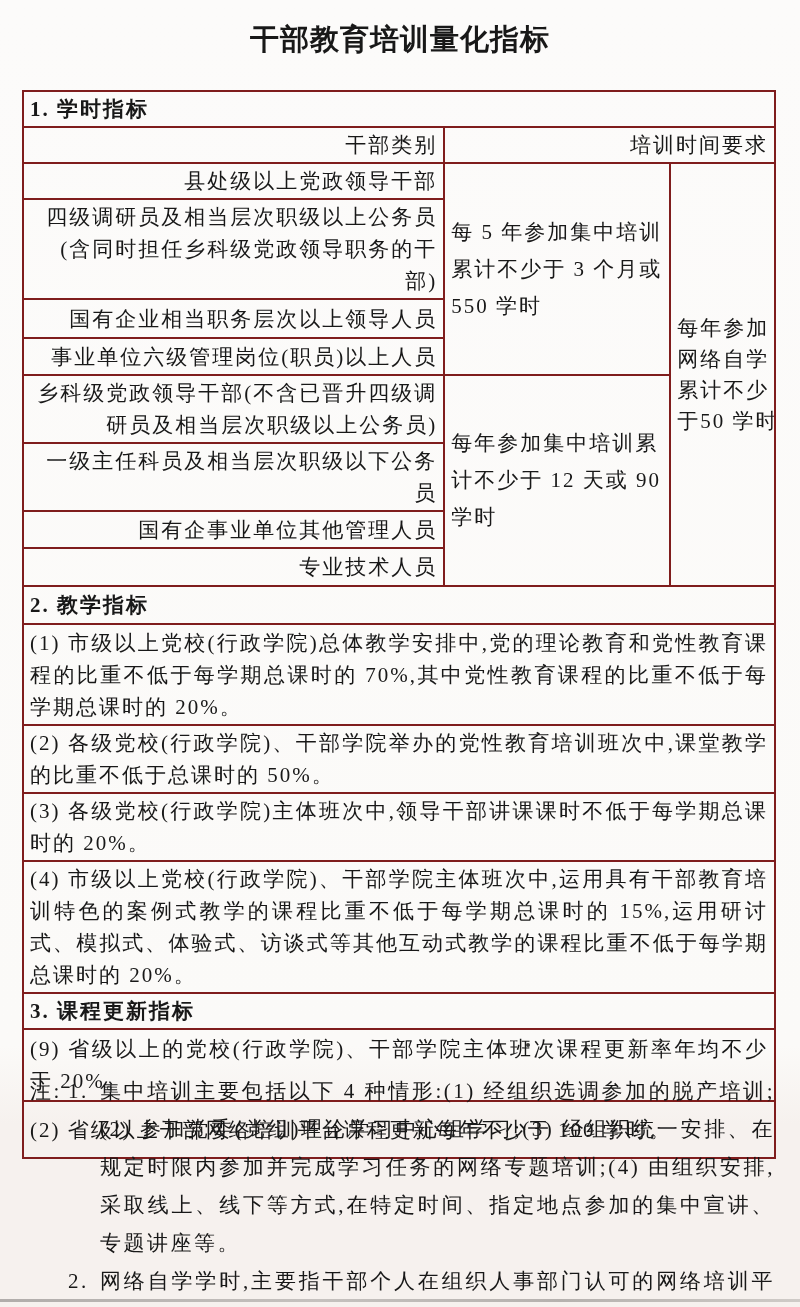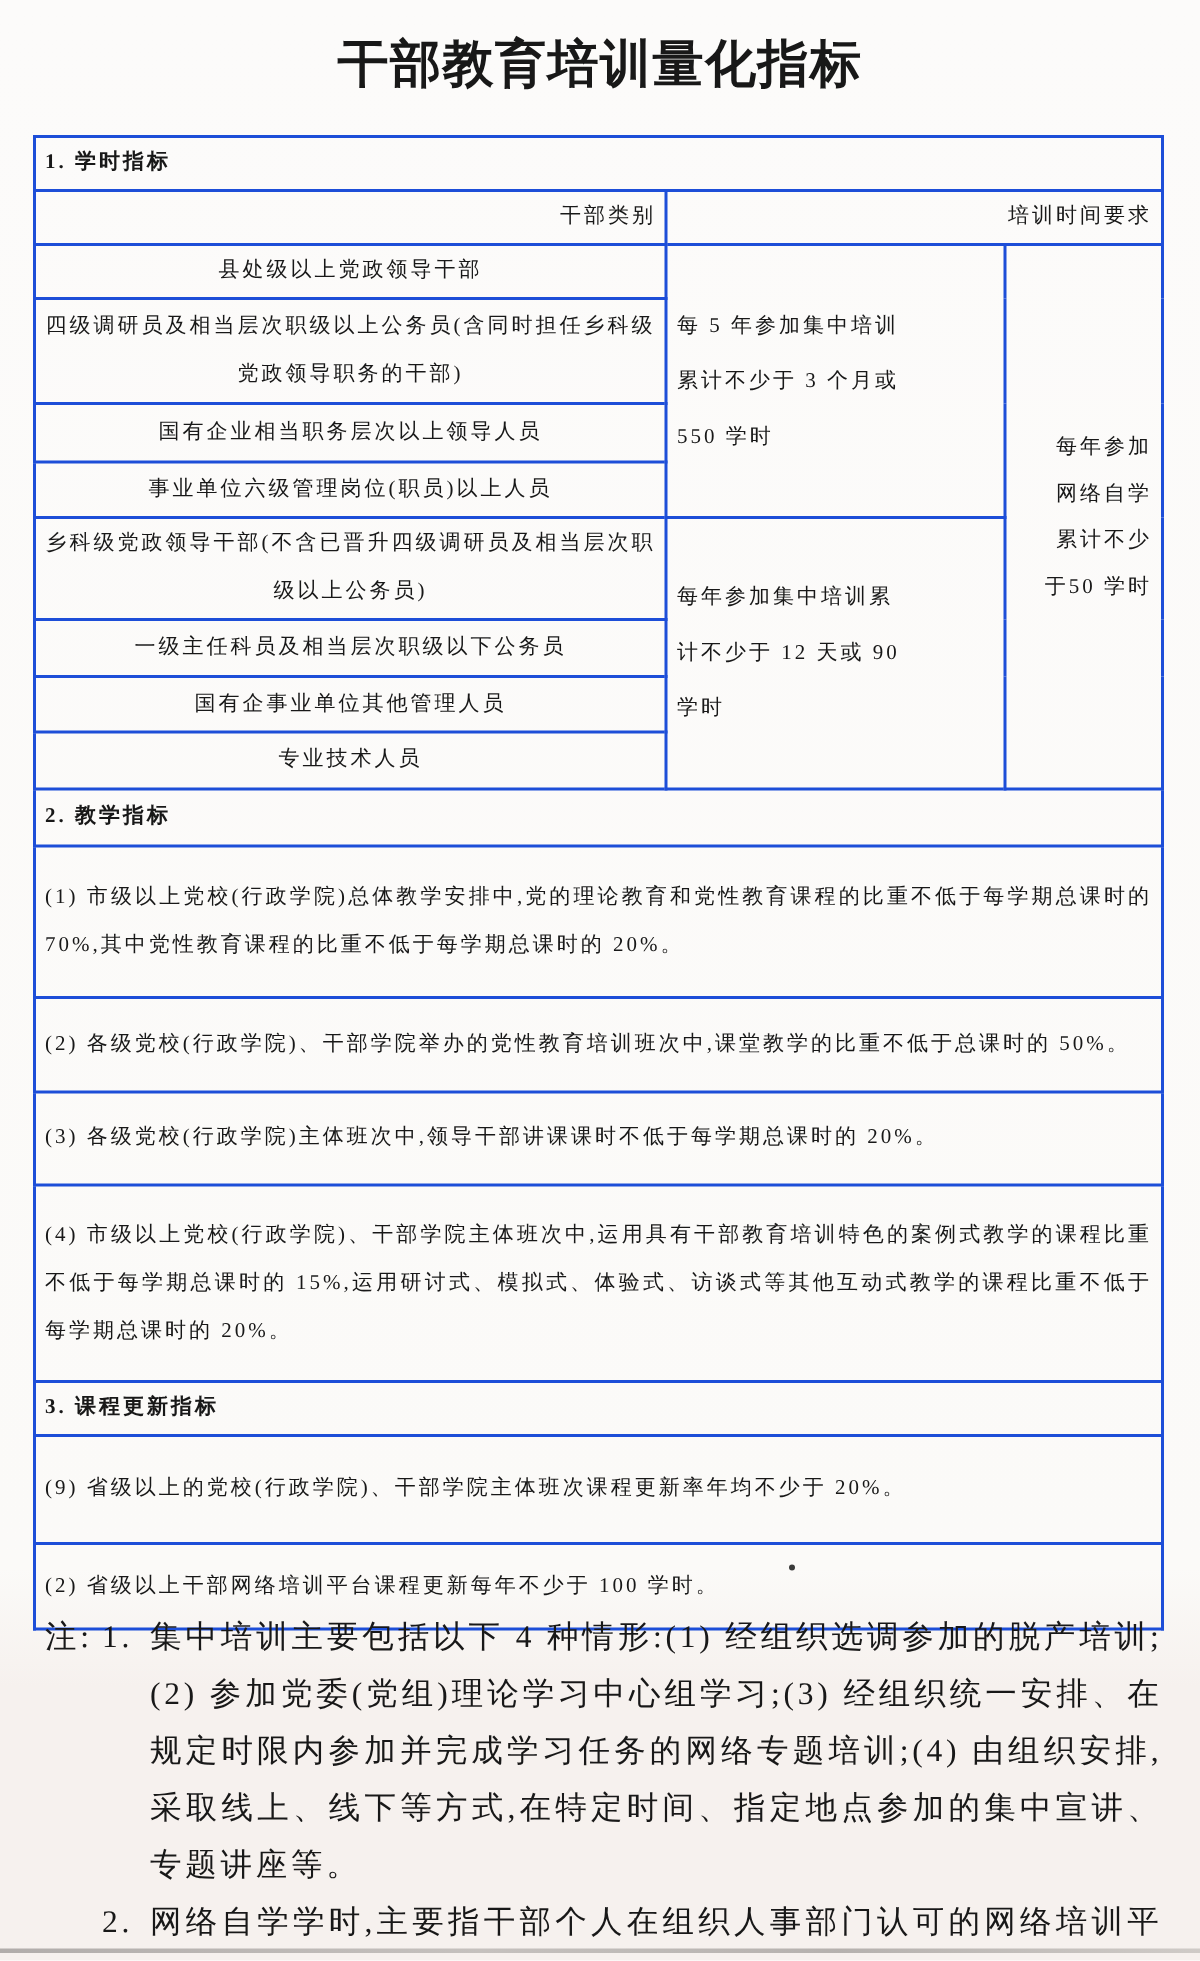--- a/index.html
+++ b/index.html
@@ -11,7 +11,7 @@
   }
   .title{
     position:absolute;top:20px;left:0;width:800px;
-    text-align:center;font-size:34px;font-weight:bold;letter-spacing:1px;
+    text-align:center;font-size:29px;font-weight:bold;letter-spacing:1px;
   }
   table.main{
     position:absolute;left:22px;top:90px;width:754px;

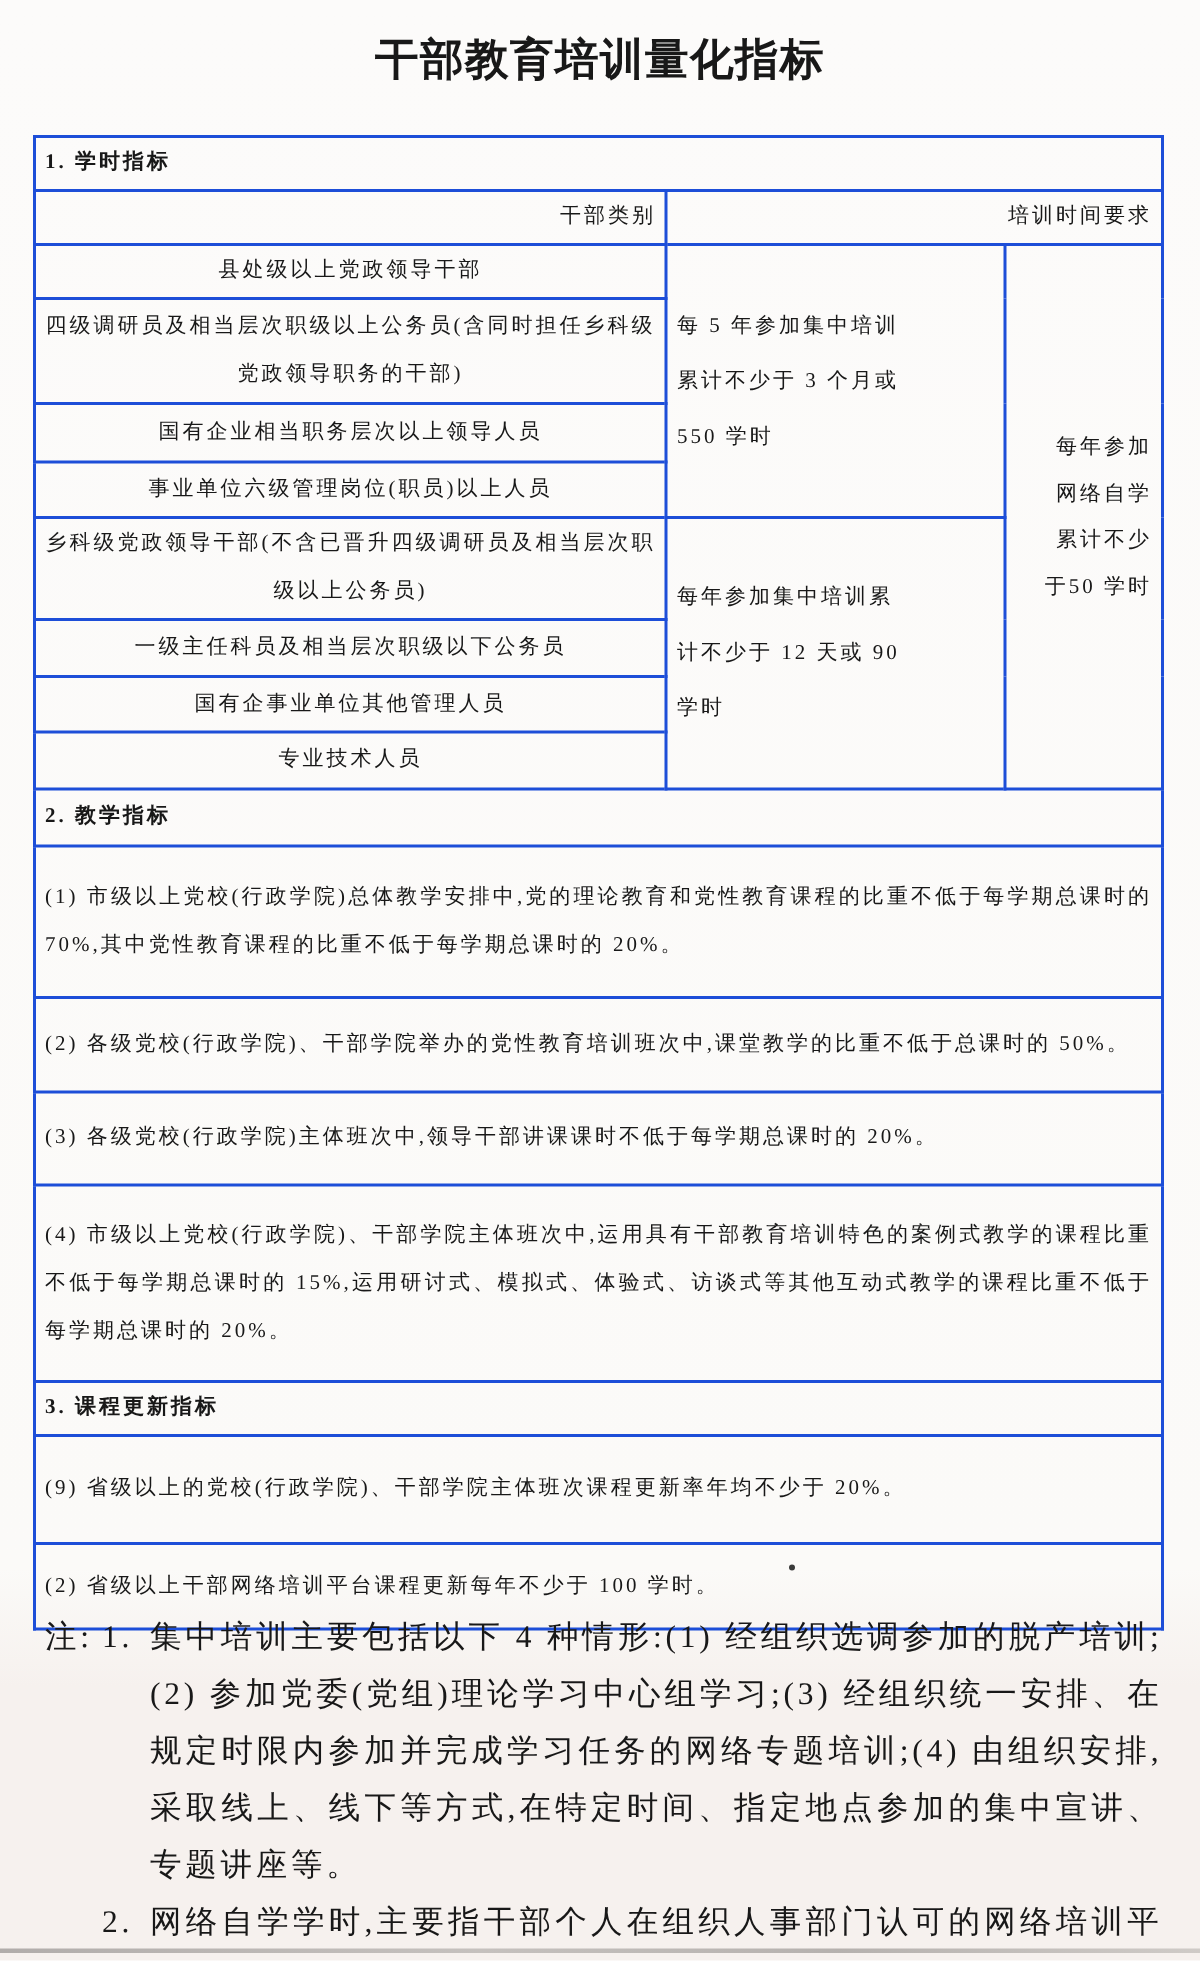--- a/index.html
+++ b/index.html
@@ -18,8 +18,8 @@
     border-collapse:collapse;table-layout:fixed;
   }
   table.main td{
-    border:2px solid #1d4ed8;
-    font-size:14px;letter-spacing:2px;line-height:32px;
+    border:2px solid #7f1d1d;
+    font-size:21px;letter-spacing:2px;line-height:32px;
     padding:1px 6px;vertical-align:middle;
     overflow:hidden;
   }

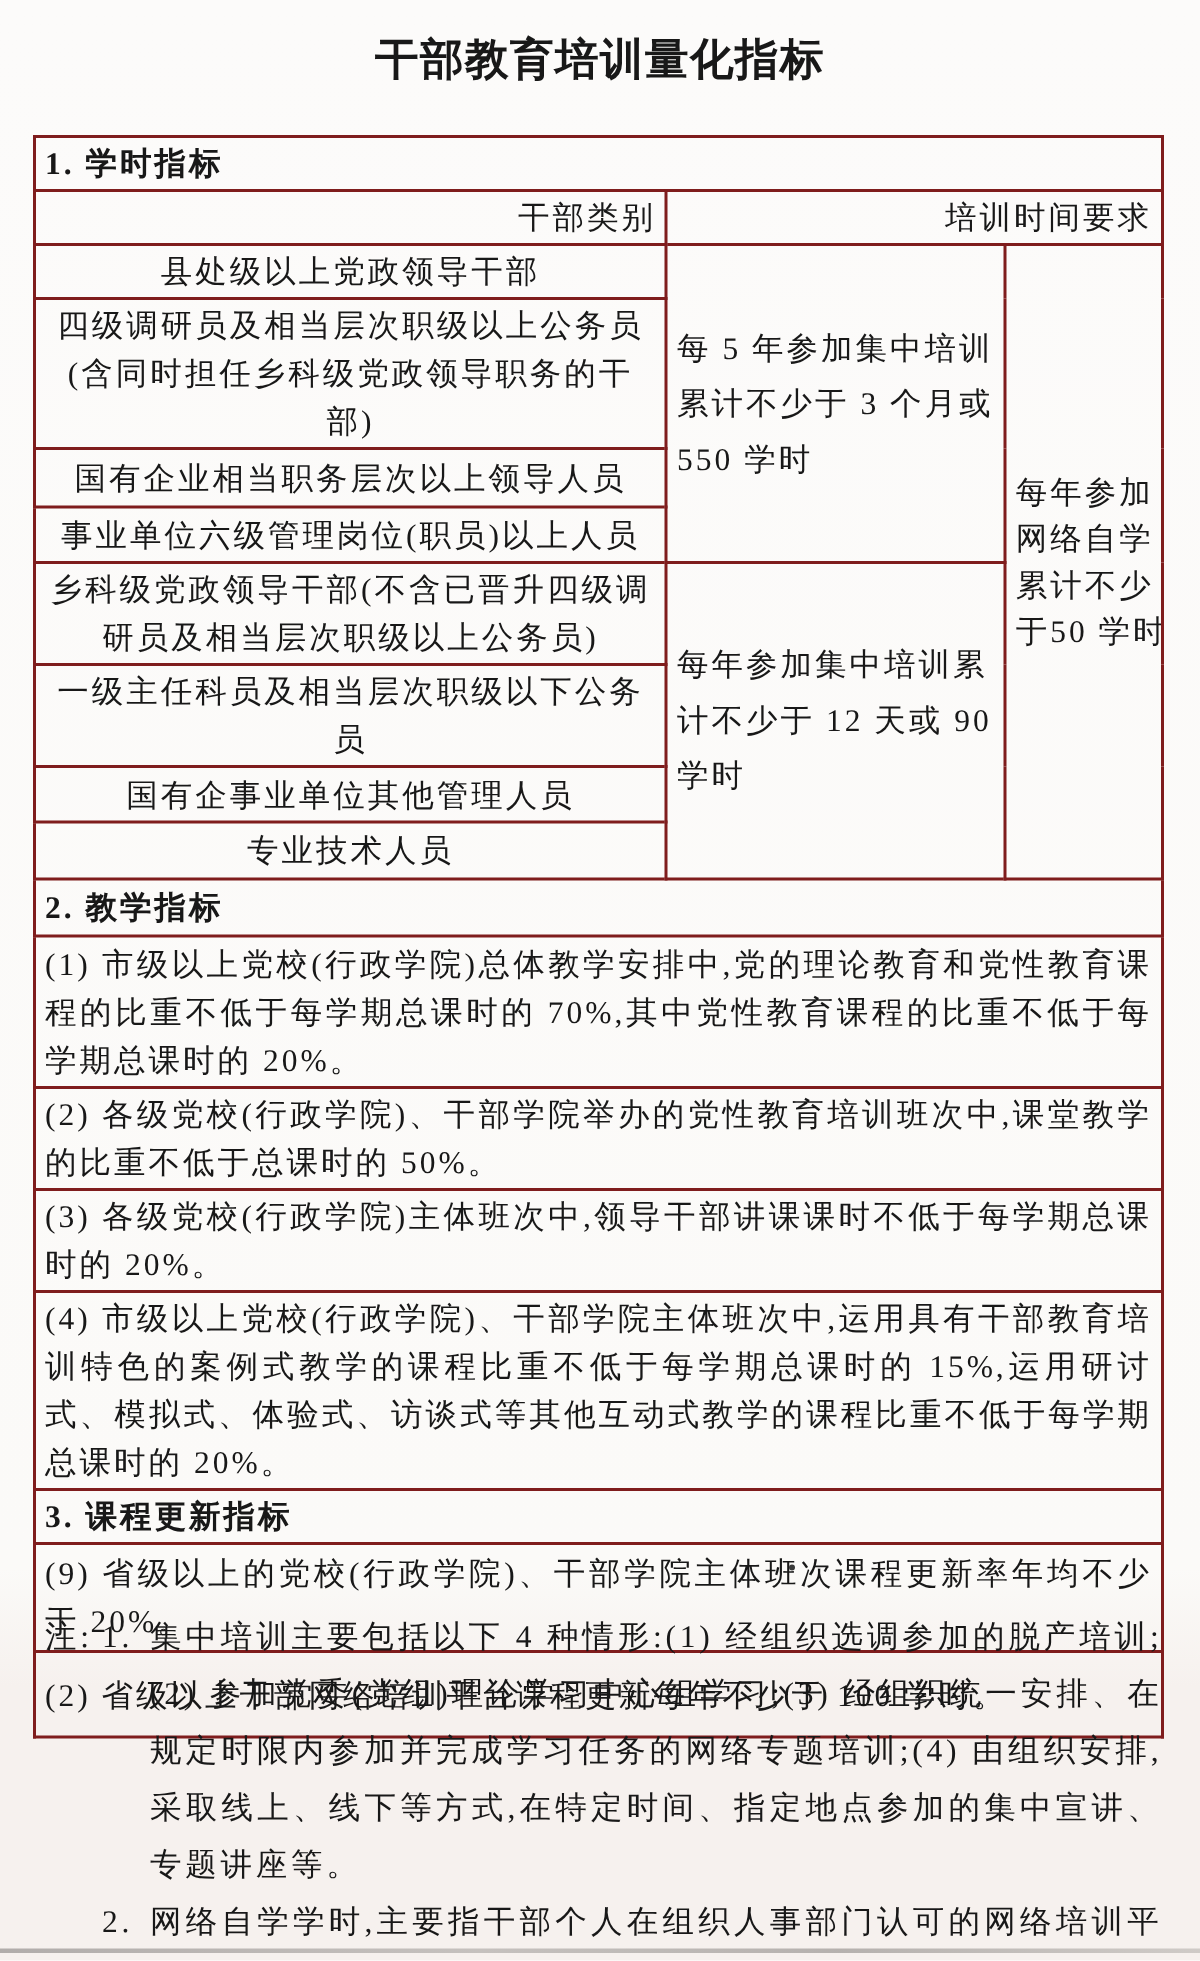--- a/index.html
+++ b/index.html
@@ -28,7 +28,7 @@
   td.col-head{text-align:right;font-size:22px;}
   td.head-cat{letter-spacing:1.9em;text-indent:1.9em;}
   td.head-req{letter-spacing:5px;margin-left:40px;}
-  td.cat{padding-left:6px;text-align:center;}
+  td.cat{padding-left:6px;text-align:right;}
   td.req{padding-left:7px;margin-top:45px;}
   td.req .ln{white-space:nowrap;line-height:37px;}
   td.reqside{padding-left:8px;}

